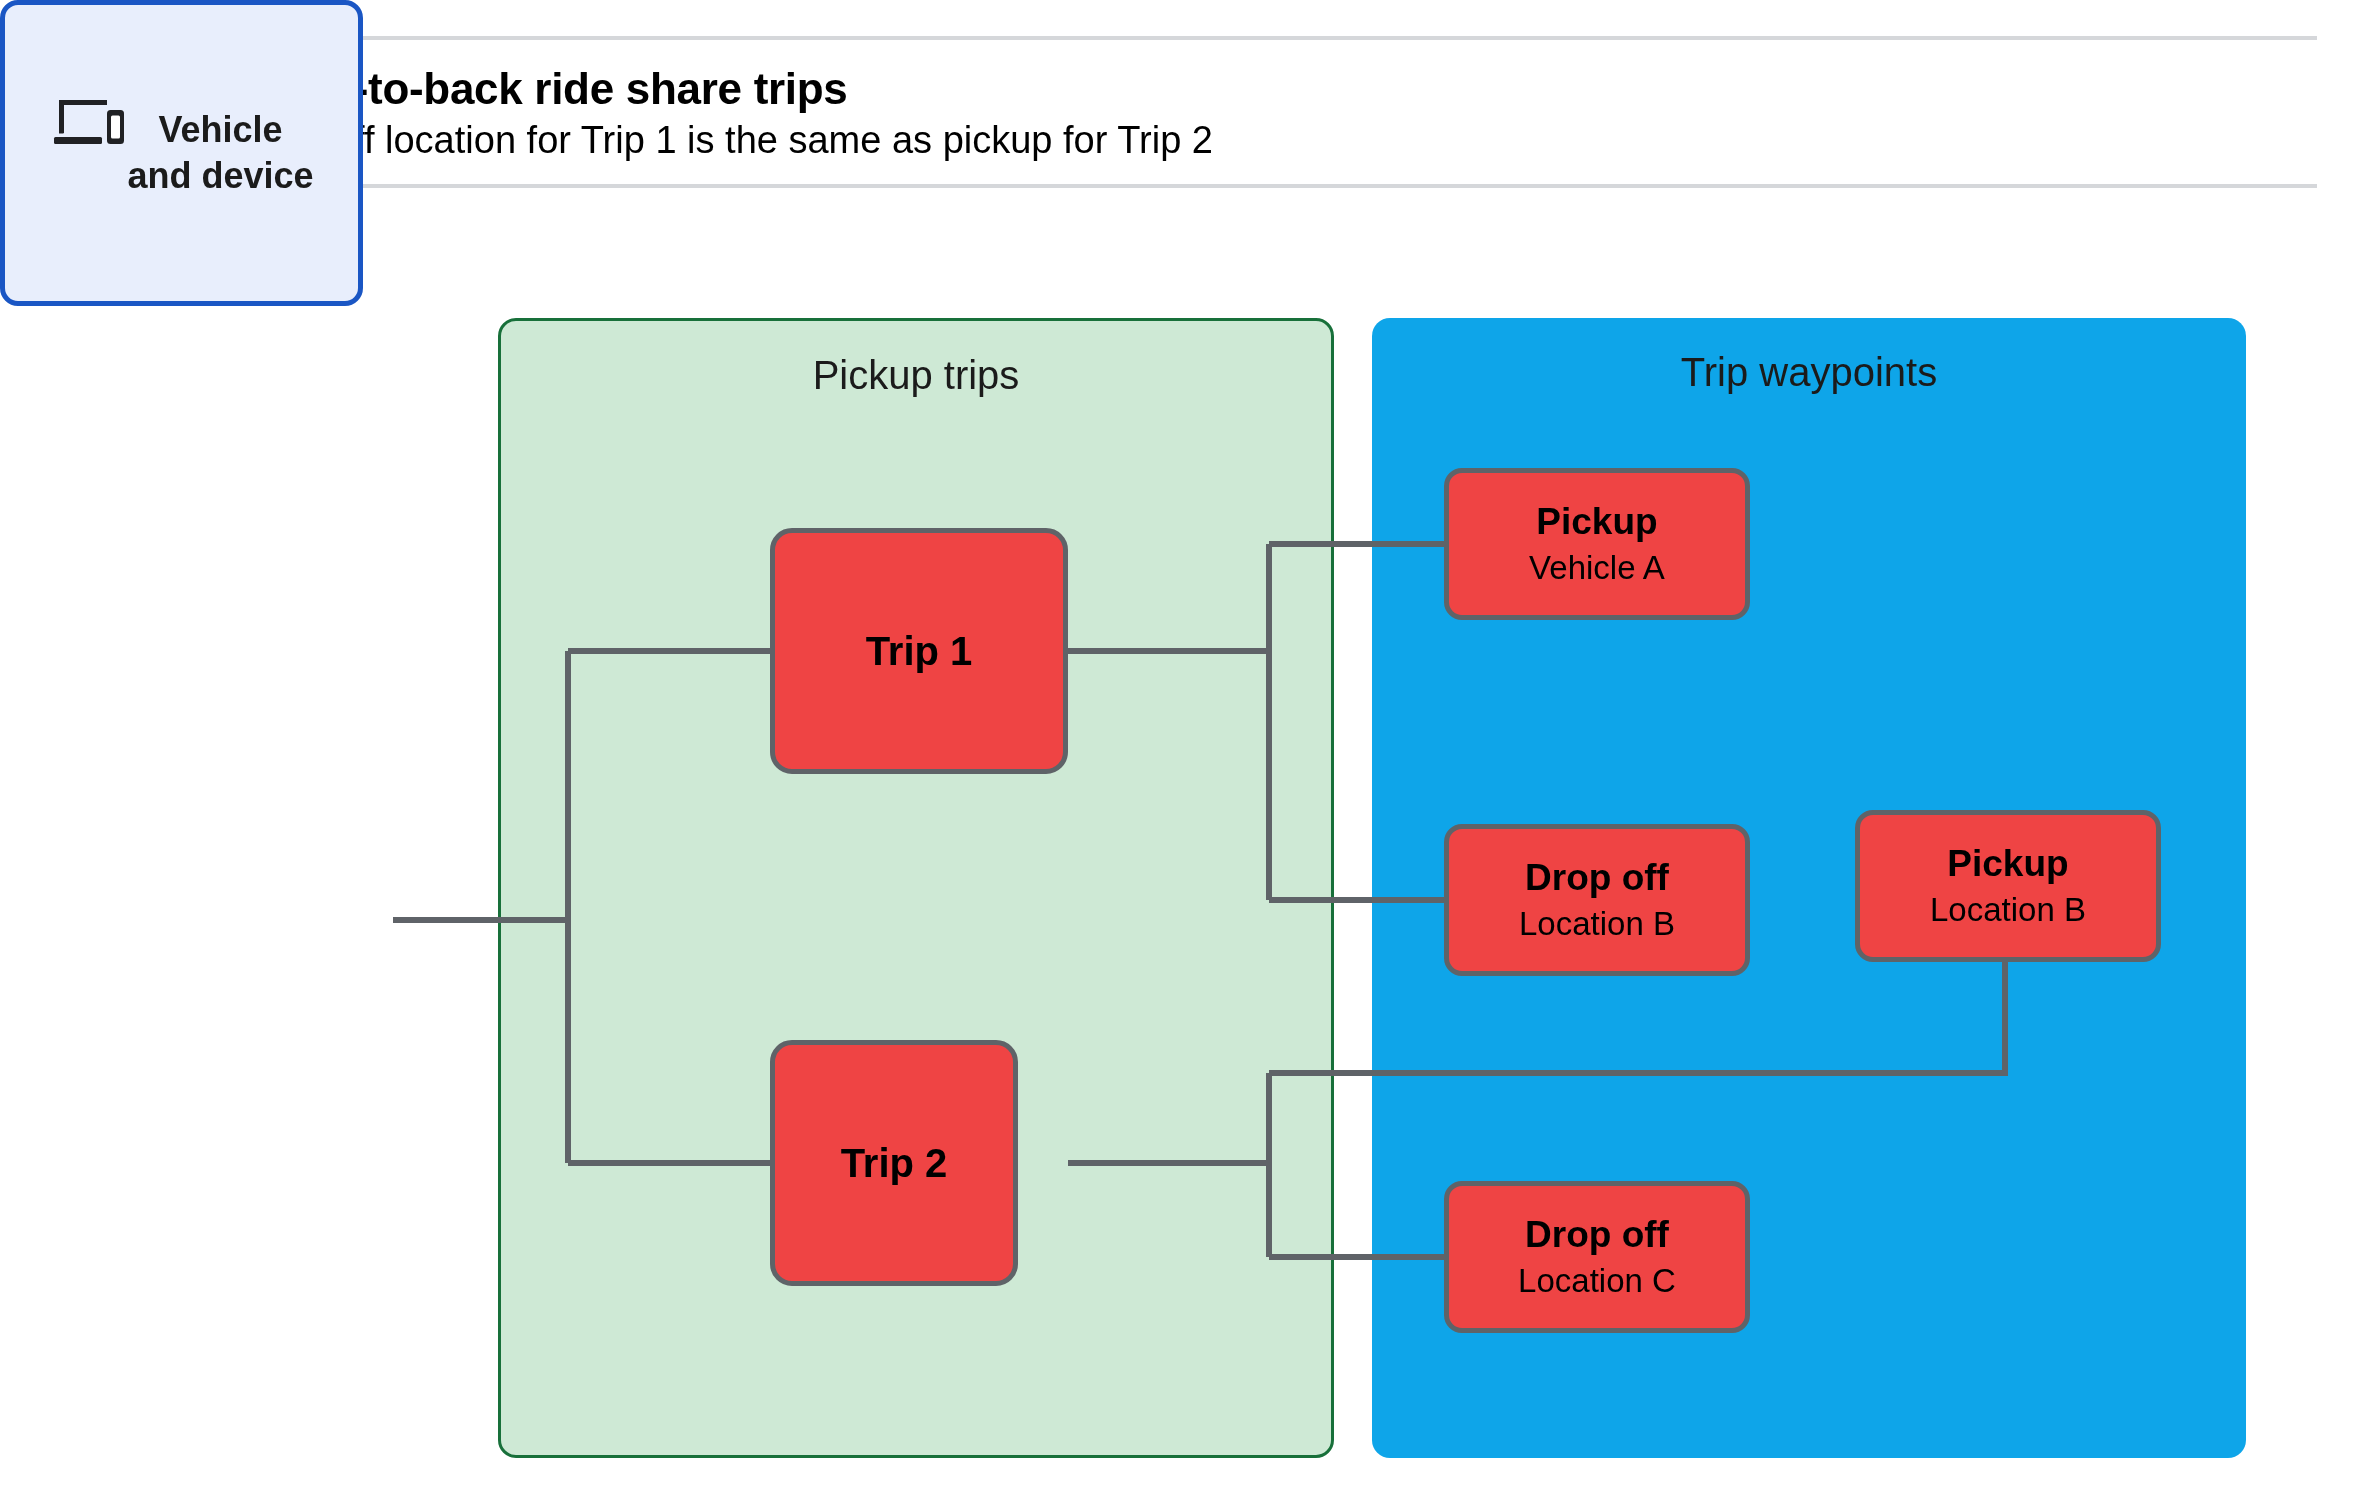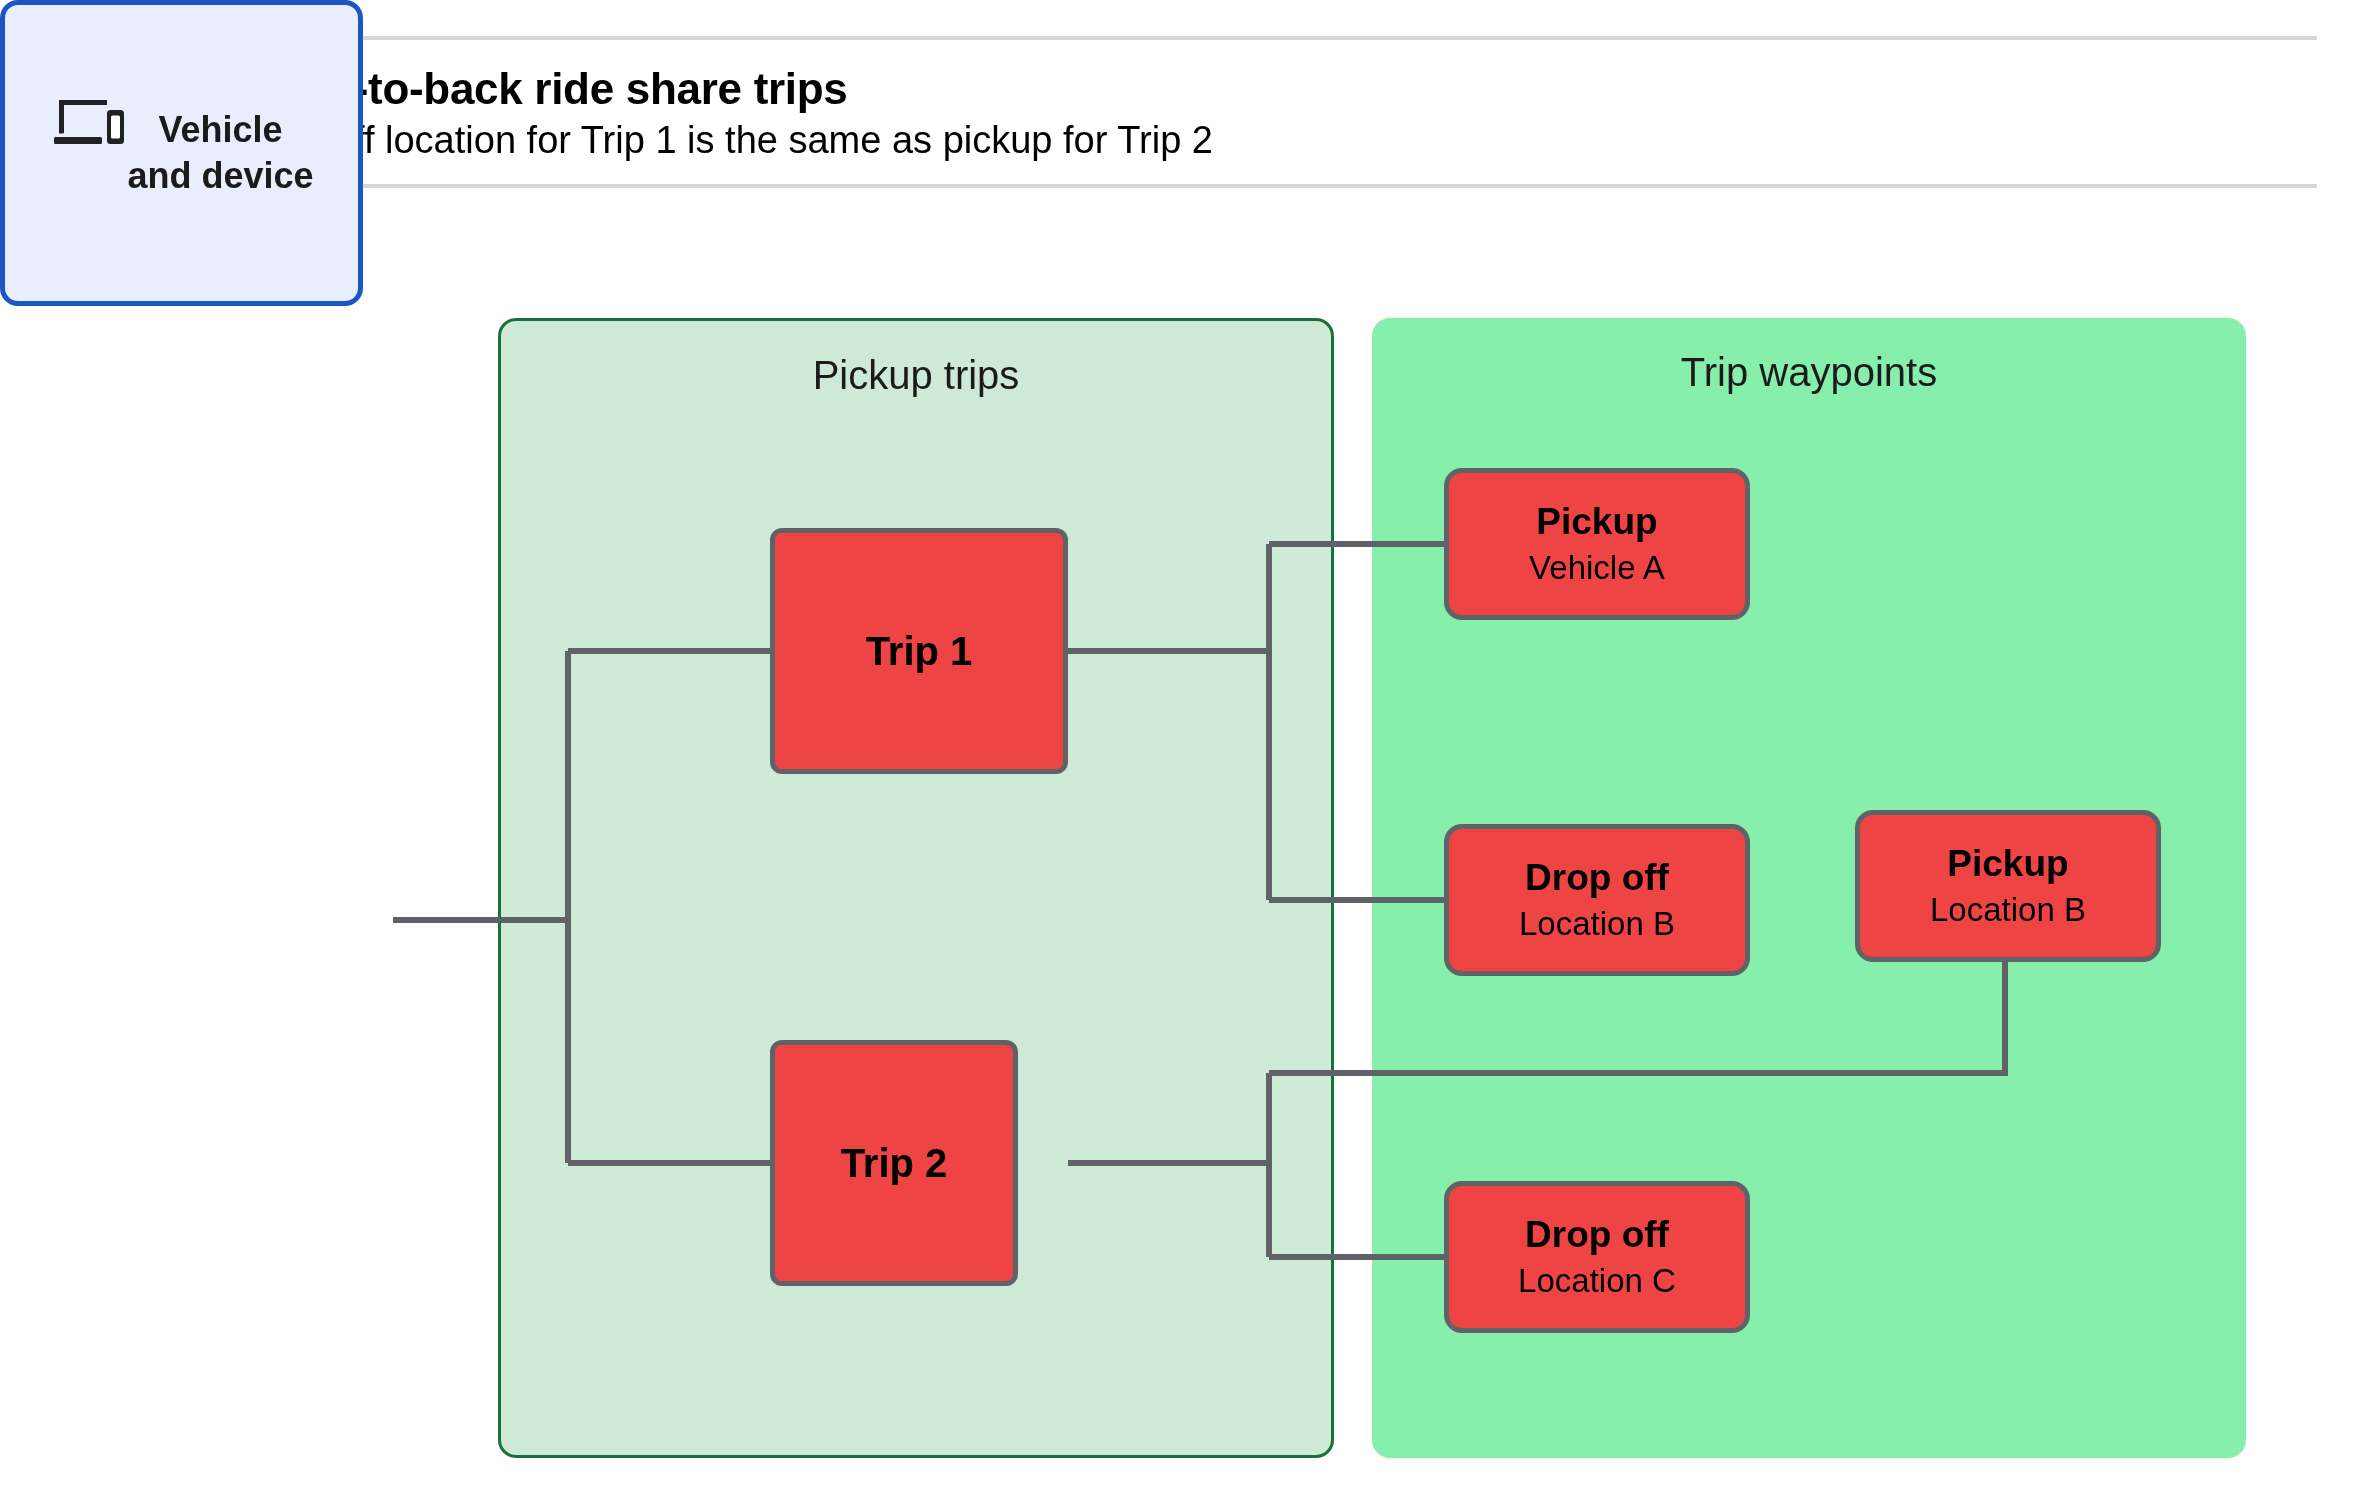--- a/index.html
+++ b/index.html
@@ -73,7 +73,7 @@
     border: 3px solid #18703a;
   }
   .group-orange {
-    background: #86efac;
+    background: #0ea5e9;
     border: 3px solid #f58б00;
     border-color: #f58a00;
   }

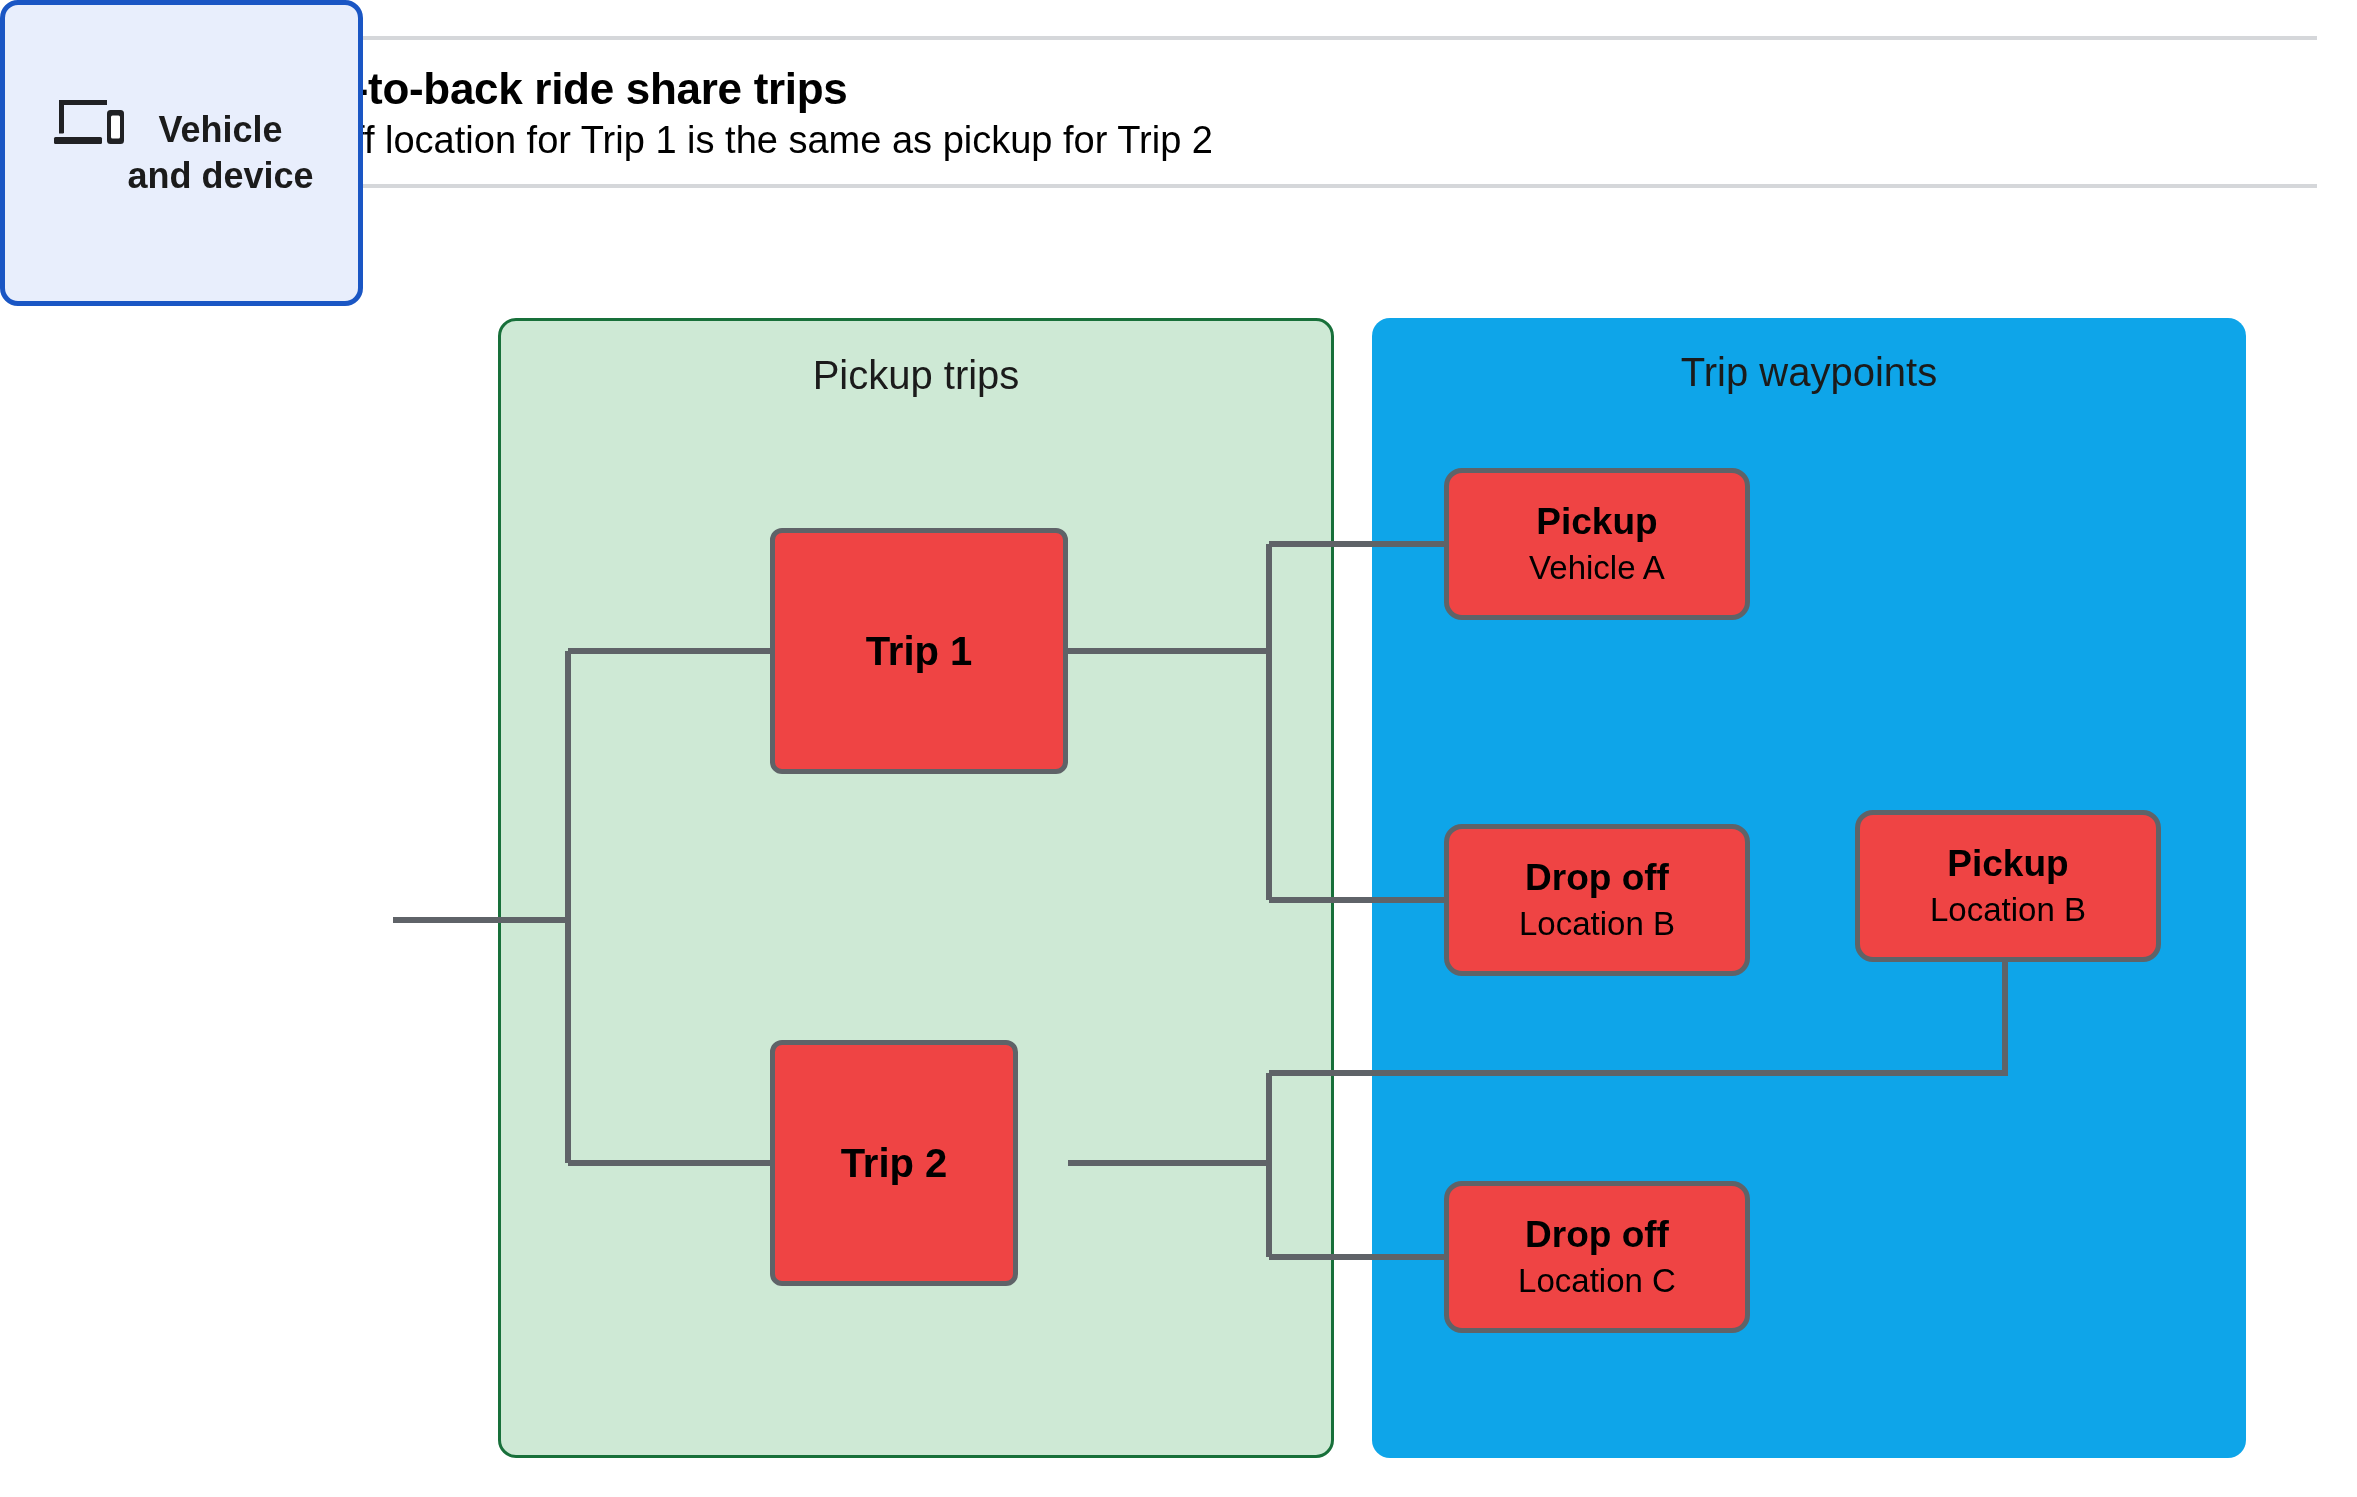--- a/index.html
+++ b/index.html
@@ -102,7 +102,7 @@
     text-align: center;
   }
   .node-trip {
-    border-radius: 12px;
+    border-radius: 22px;
   }
   .node-title {
     font-size: 37px;

